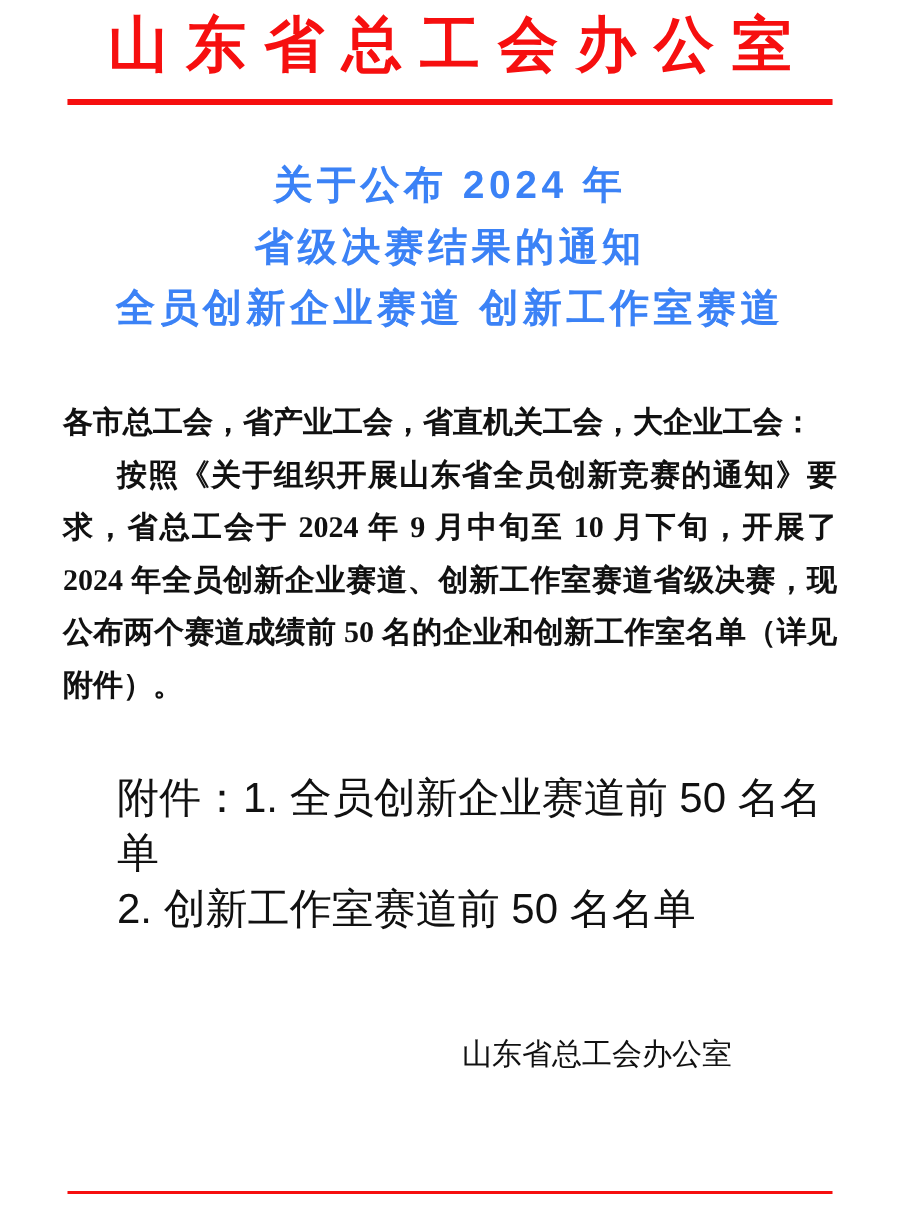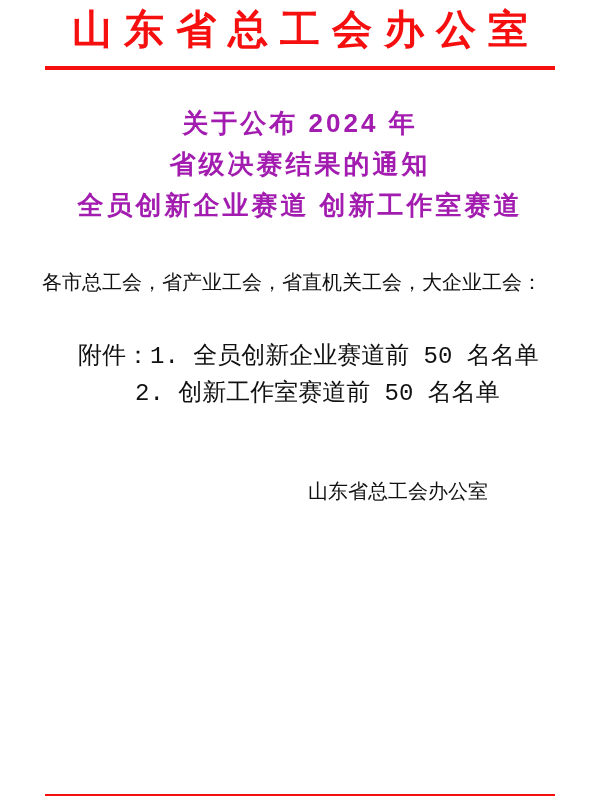--- a/index.html
+++ b/index.html
@@ -48,7 +48,7 @@
     font-size: 26px;
     line-height: 41px;
     letter-spacing: 3px;
-    color: #a21caf;
+    color: #3b82f6;
   }
 
   

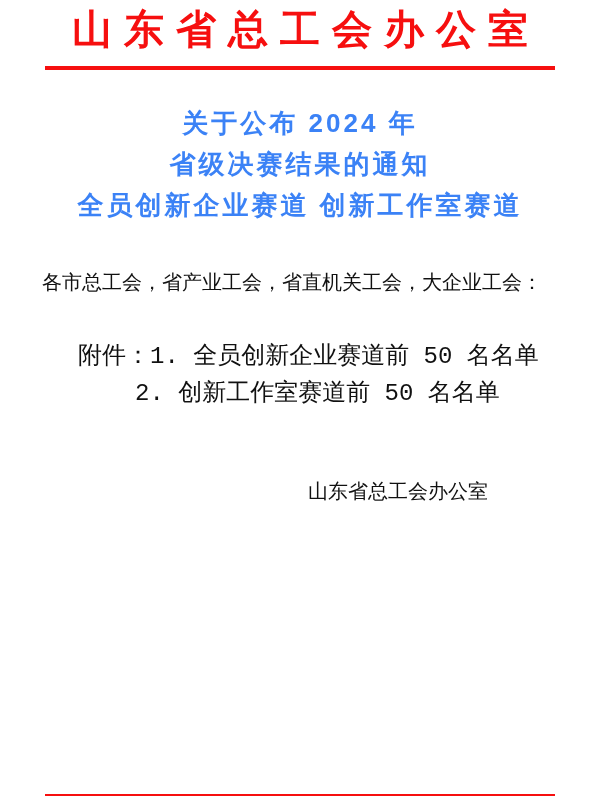--- a/index.html
+++ b/index.html
@@ -59,6 +59,7 @@
     line-height: 35px;
     text-align: justify;
     color: var(--ink);
+    font-weight: bold;
   }
   .body-text p { margin: 0; }
   .para-indent { text-indent: 36px; }

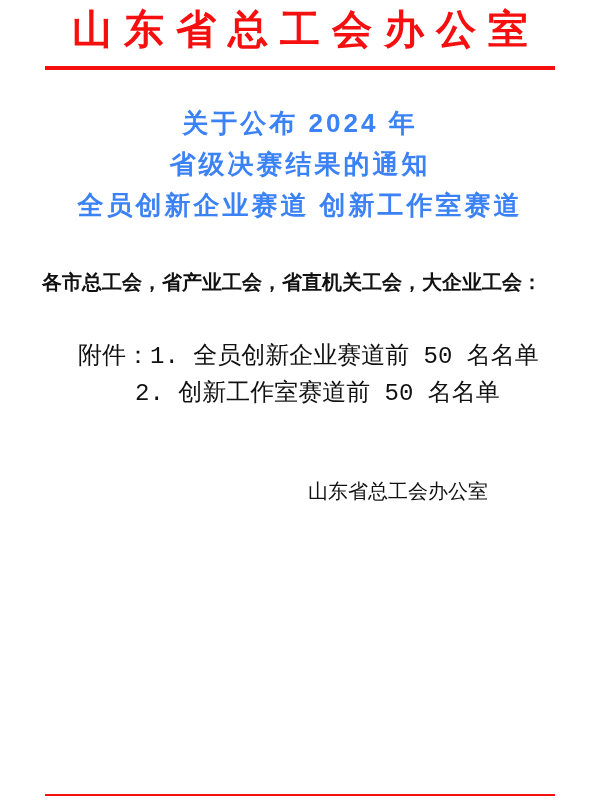--- a/index.html
+++ b/index.html
@@ -111,6 +111,7 @@
 
   <div class="body-text">
     <p>各市总工会，省产业工会，省直机关工会，大企业工会：</p>
+    <p class="para-indent">按照《关于组织开展山东省全员创新竞赛的通知》要求，省总工会于 2024 年 9 月中旬至 10 月下旬，开展了 2024 年全员创新企业赛道、创新工作室赛道省级决赛，现公布两个赛道成绩前 50 名的企业和创新工作室名单（详见附件）。</p>
   </div>
 
   <div class="attachments">

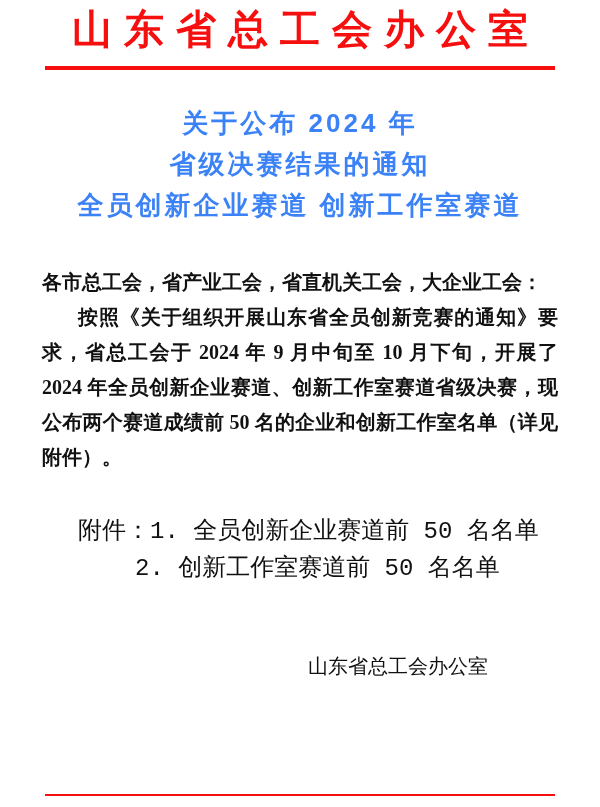--- a/index.html
+++ b/index.html
@@ -67,8 +67,8 @@
   
   .attachments {
     margin: 38px 42px 0 78px;
-    font-family: Liberation Mono, monospace;
-    font-size: 24px;
+    font-family: Liberation Sans, sans-serif;
+    font-size: 28px;
     line-height: 37px;
     color: var(--ink);
   }

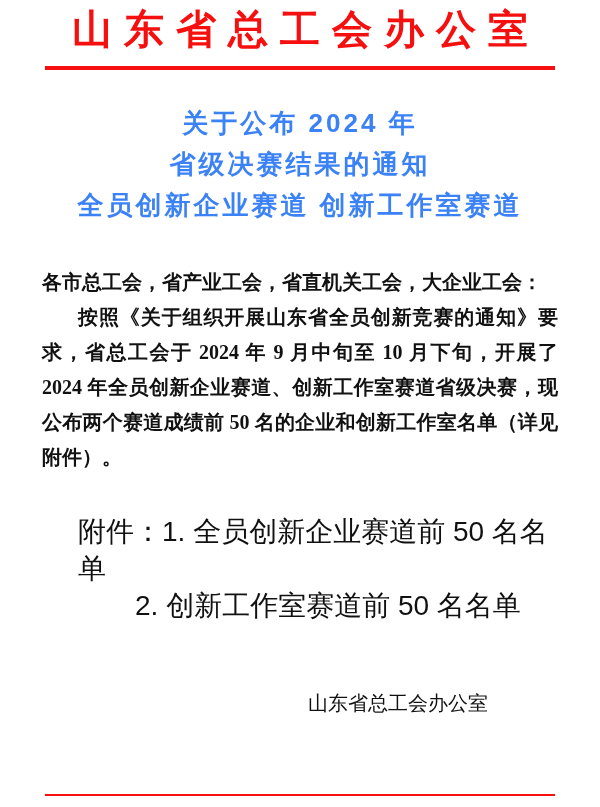--- a/index.html
+++ b/index.html
@@ -72,7 +72,7 @@
     line-height: 37px;
     color: var(--ink);
   }
-  .attach-line-2 { margin-left: 57px; }
+  .attach-line-2 { }
 
   
   .signature {

